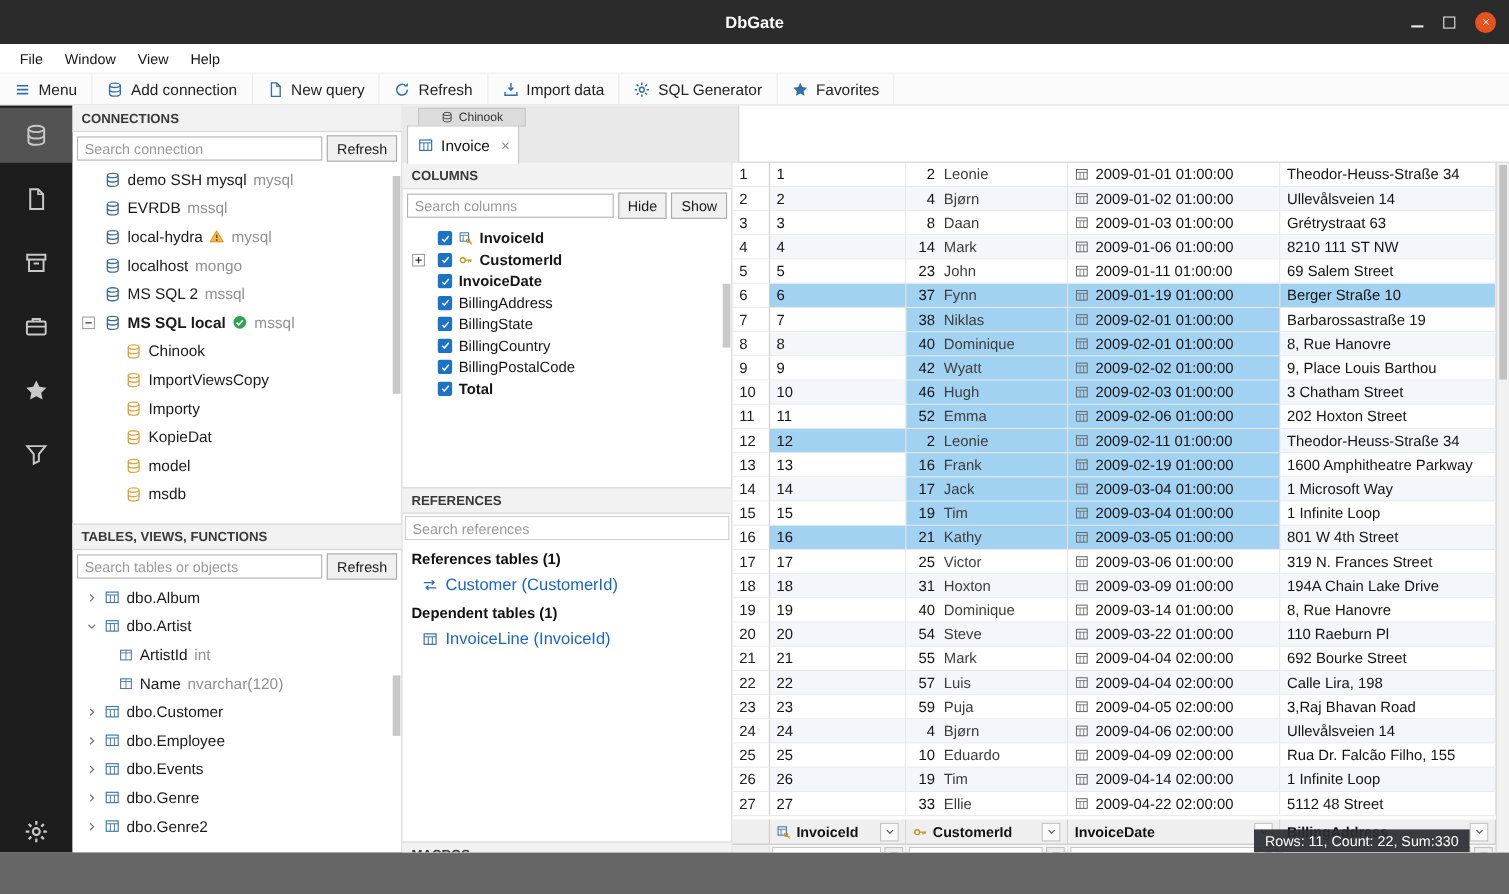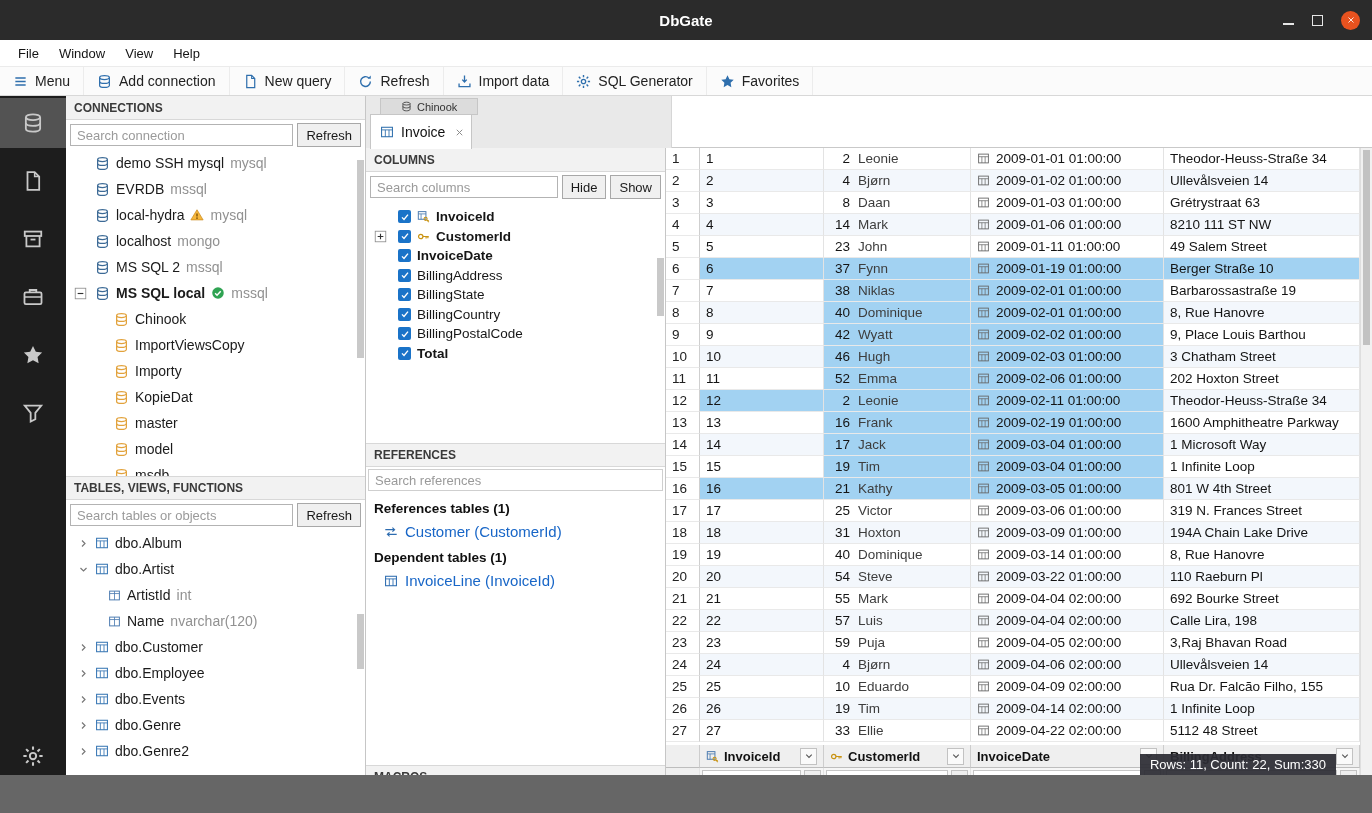--- a/index.html
+++ b/index.html
@@ -815,7 +815,7 @@
                   </span>
                   <span>2009-01-11 01:00:00</span>
                 </div>
-                <div class="g-cell c-addr">49 Salem Street</div>
+                <div class="g-cell c-addr">69 Salem Street</div>
               </div>
               <div class="g-row g-r alt">
                 <div class="g-cell c-rn">6</div>

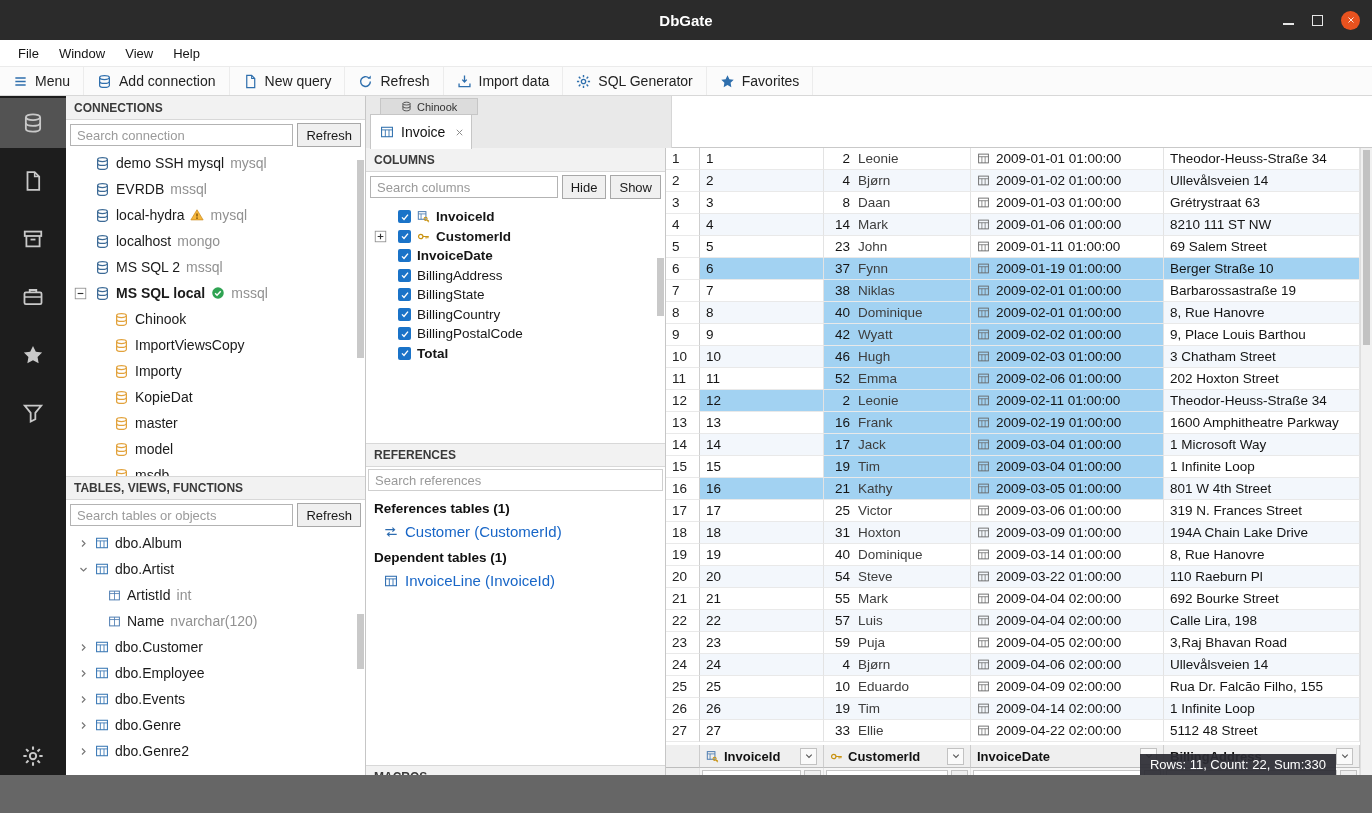--- a/index.html
+++ b/index.html
@@ -404,16 +404,6 @@
                   <path d="M2.8 8c0 1.2 2.3 2.1 5.2 2.1S13.2 9.2 13.2 8" fill="none" stroke="currentColor" stroke-width="1.3"></path>
                 </svg>
               </span>
-              <span class="tlabel">master</span>
-            </div>
-            <div class="tree-row lvl1">
-              <span class="icw" style="color:#e2a23b">
-                <svg viewBox="0 0 16 16" width="15" height="15" aria-hidden="true">
-                  <ellipse cx="8" cy="3.8" rx="5.2" ry="2.1" fill="none" stroke="currentColor" stroke-width="1.3"></ellipse>
-                  <path d="M2.8 3.8v8.4c0 1.2 2.3 2.1 5.2 2.1s5.2-.9 5.2-2.1V3.8" fill="none" stroke="currentColor" stroke-width="1.3"></path>
-                  <path d="M2.8 8c0 1.2 2.3 2.1 5.2 2.1S13.2 9.2 13.2 8" fill="none" stroke="currentColor" stroke-width="1.3"></path>
-                </svg>
-              </span>
               <span class="tlabel">model</span>
             </div>
             <div class="tree-row lvl1">

